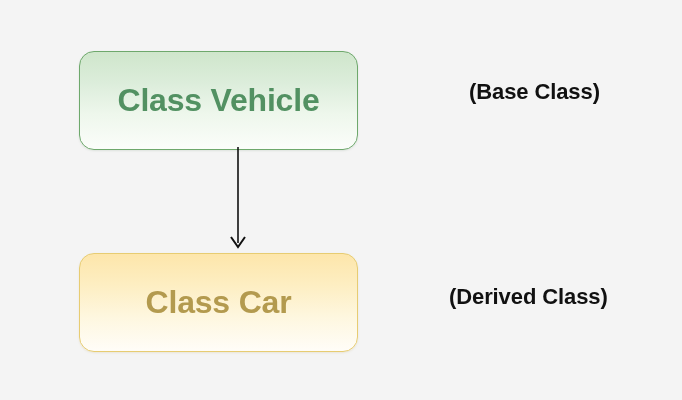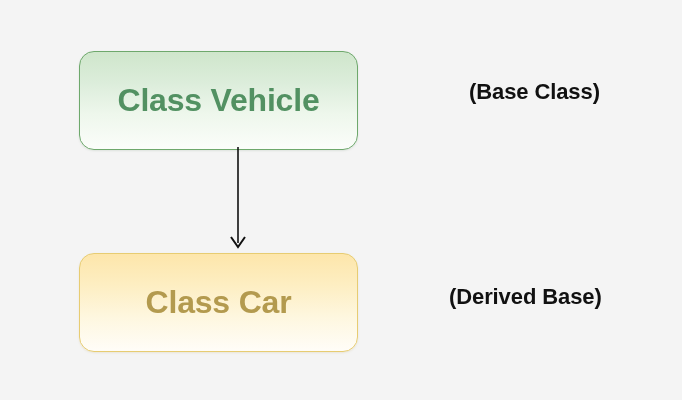--- a/index.html
+++ b/index.html
@@ -93,7 +93,7 @@
 
   <div class="side-note note-base">(Base Class)</div>
 
-  <div class="side-note note-derived">(Derived Base)</div>
+  <div class="side-note note-derived">(Derived Class)</div>
 
 </div>
 

